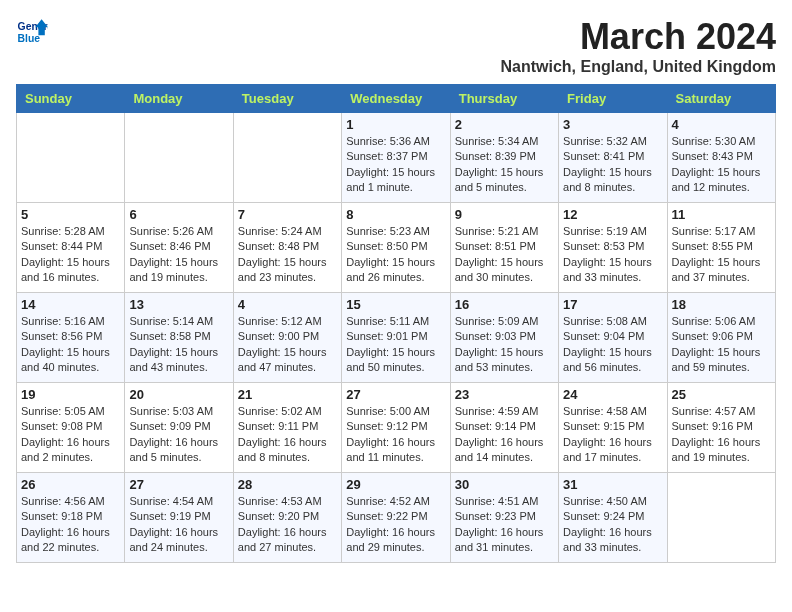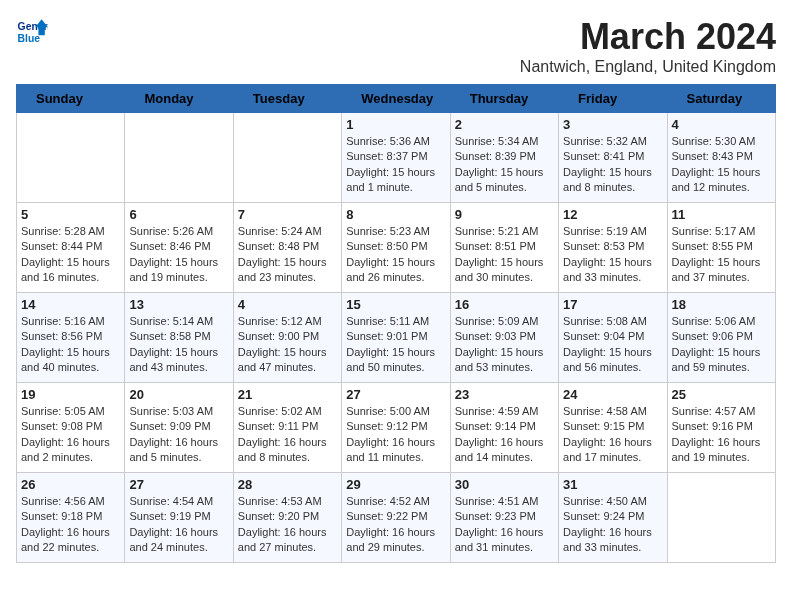--- a/index.html
+++ b/index.html
@@ -36,7 +36,7 @@
     .location-title {
       font-size: 16px;
       color: #333;
-      font-weight: normal;
+      font-weight: bold;
     }
     table {
       width: 100%;

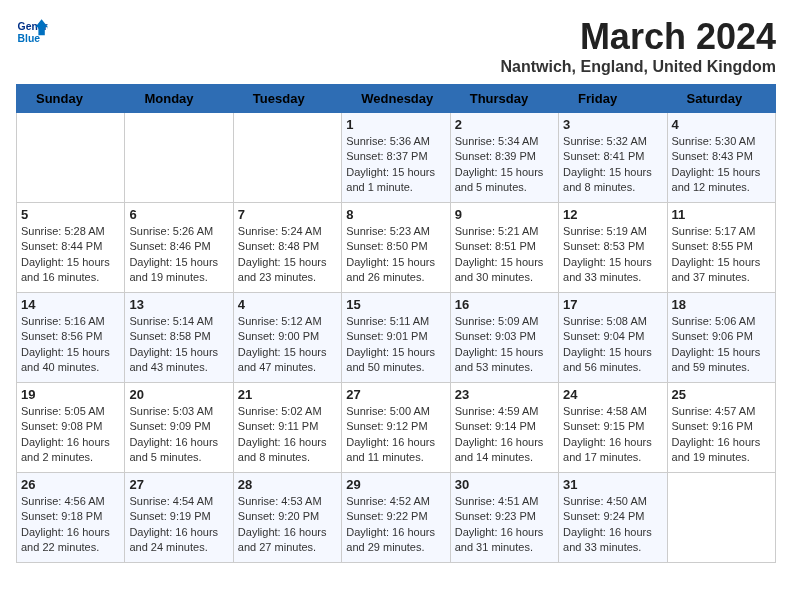--- a/index.html
+++ b/index.html
@@ -45,9 +45,9 @@
     }
     thead th {
       background-color: #2e6db4;
-      color: #000000;
+      color: #bef264;
       text-align: left;
-      padding: 6px 19px;
+      padding: 6px 8px;
       font-size: 13px;
       border: 1px solid #2e6db4;
     }

